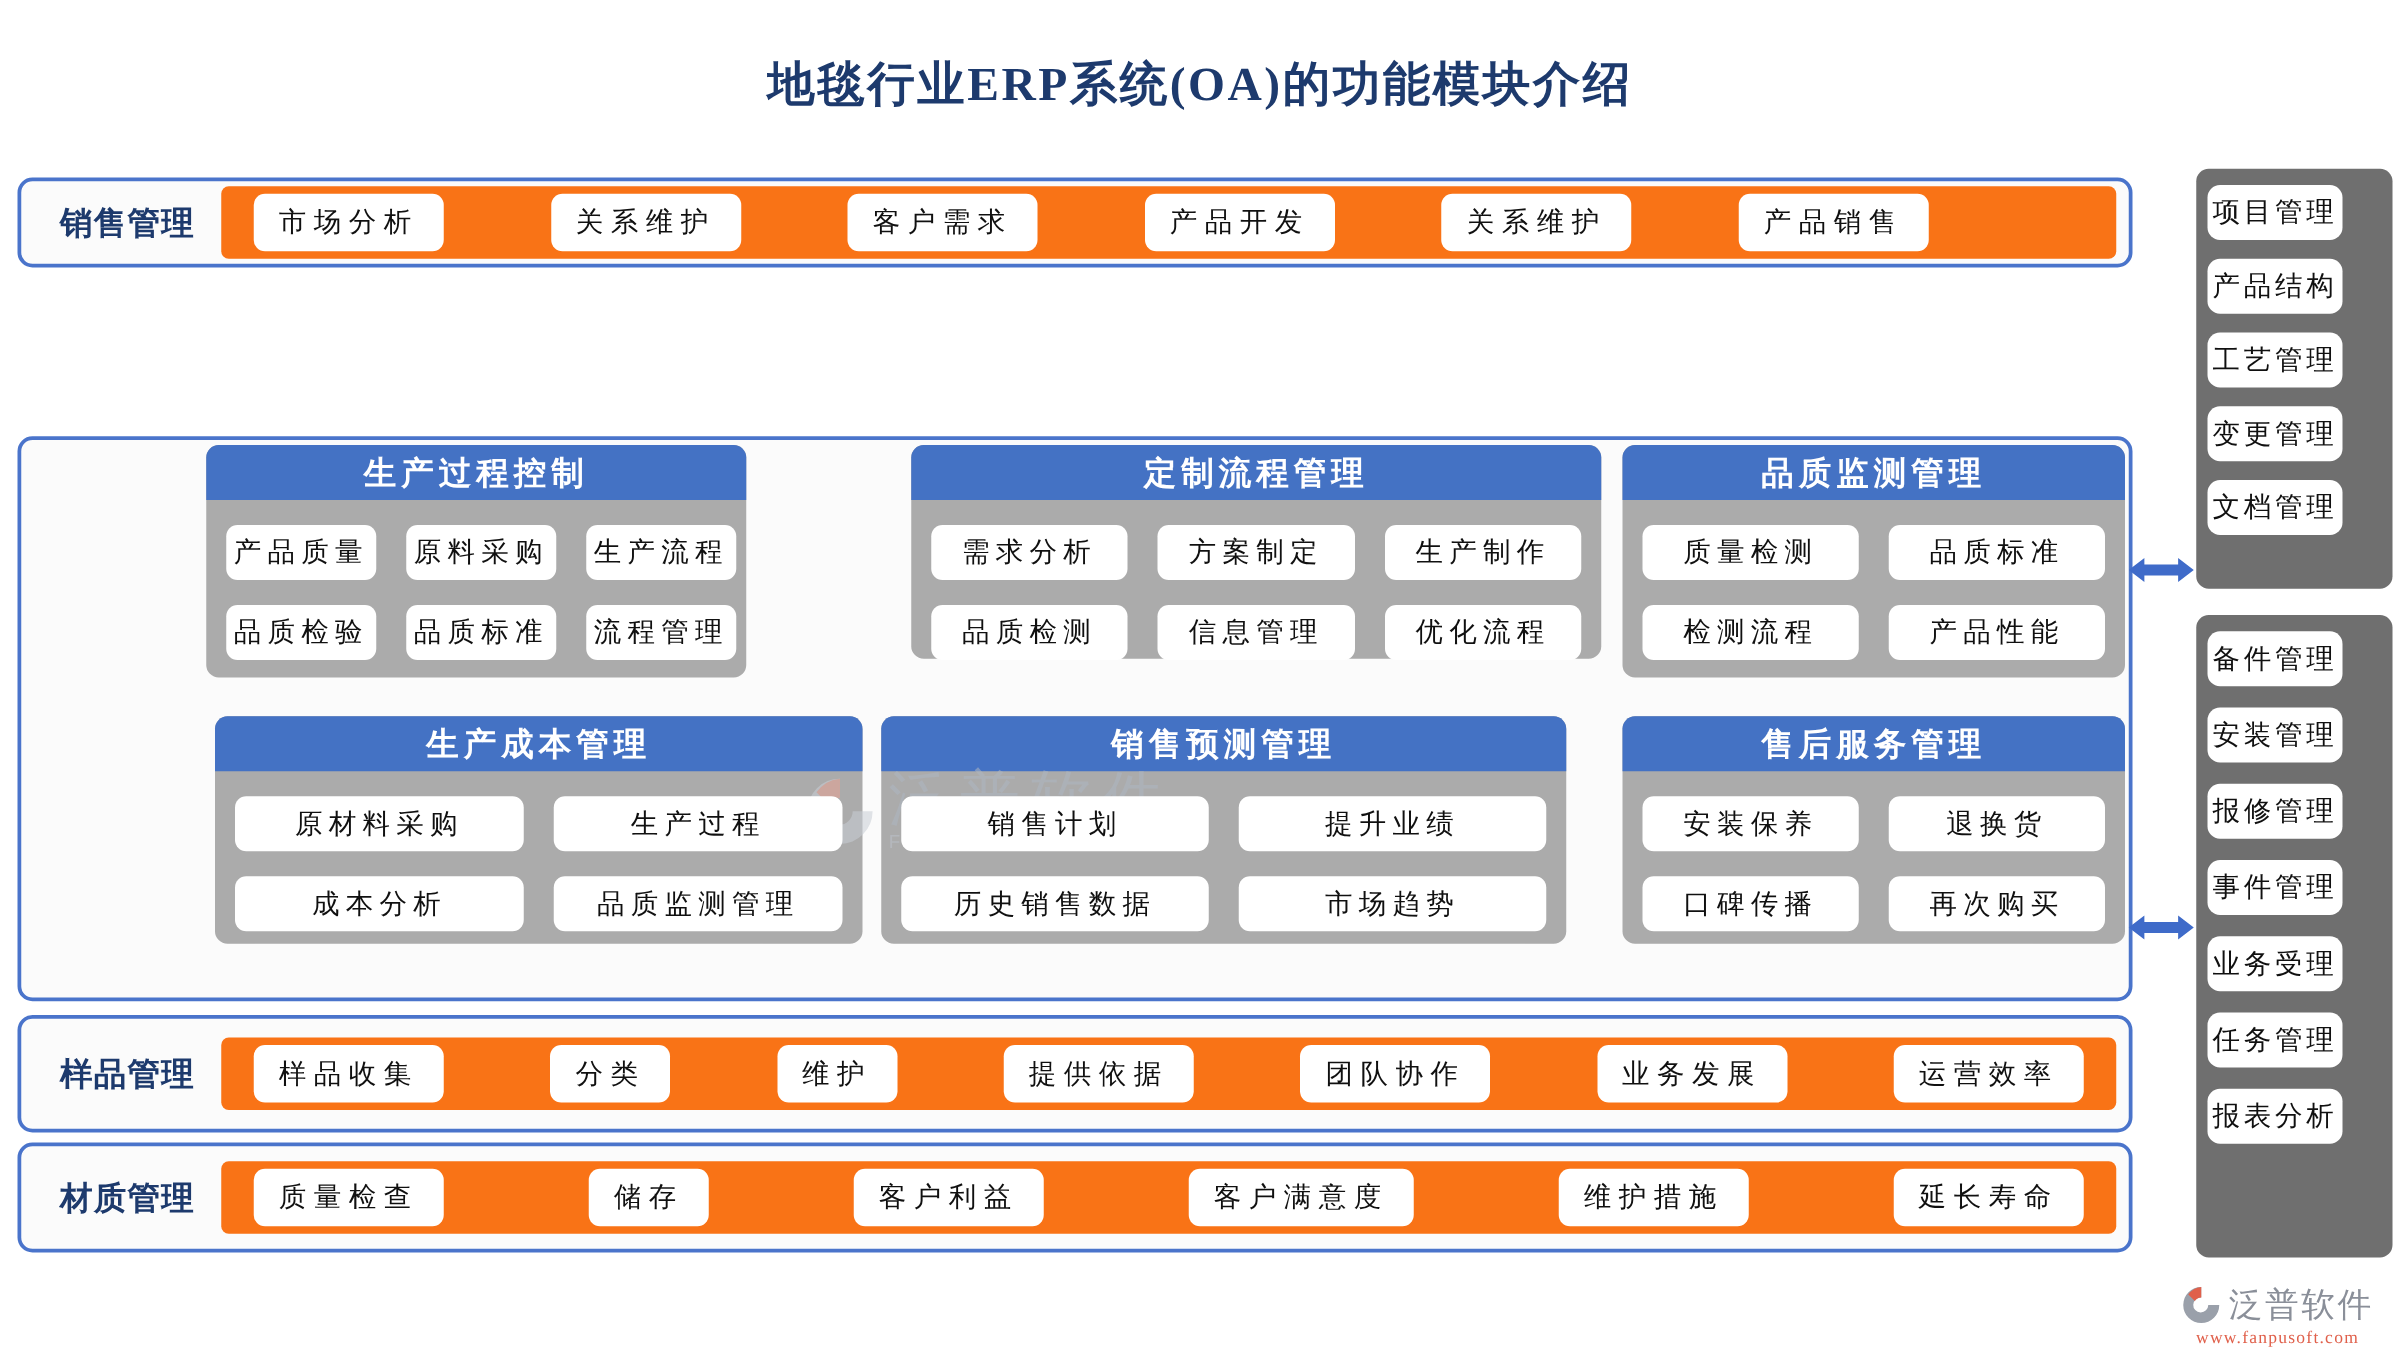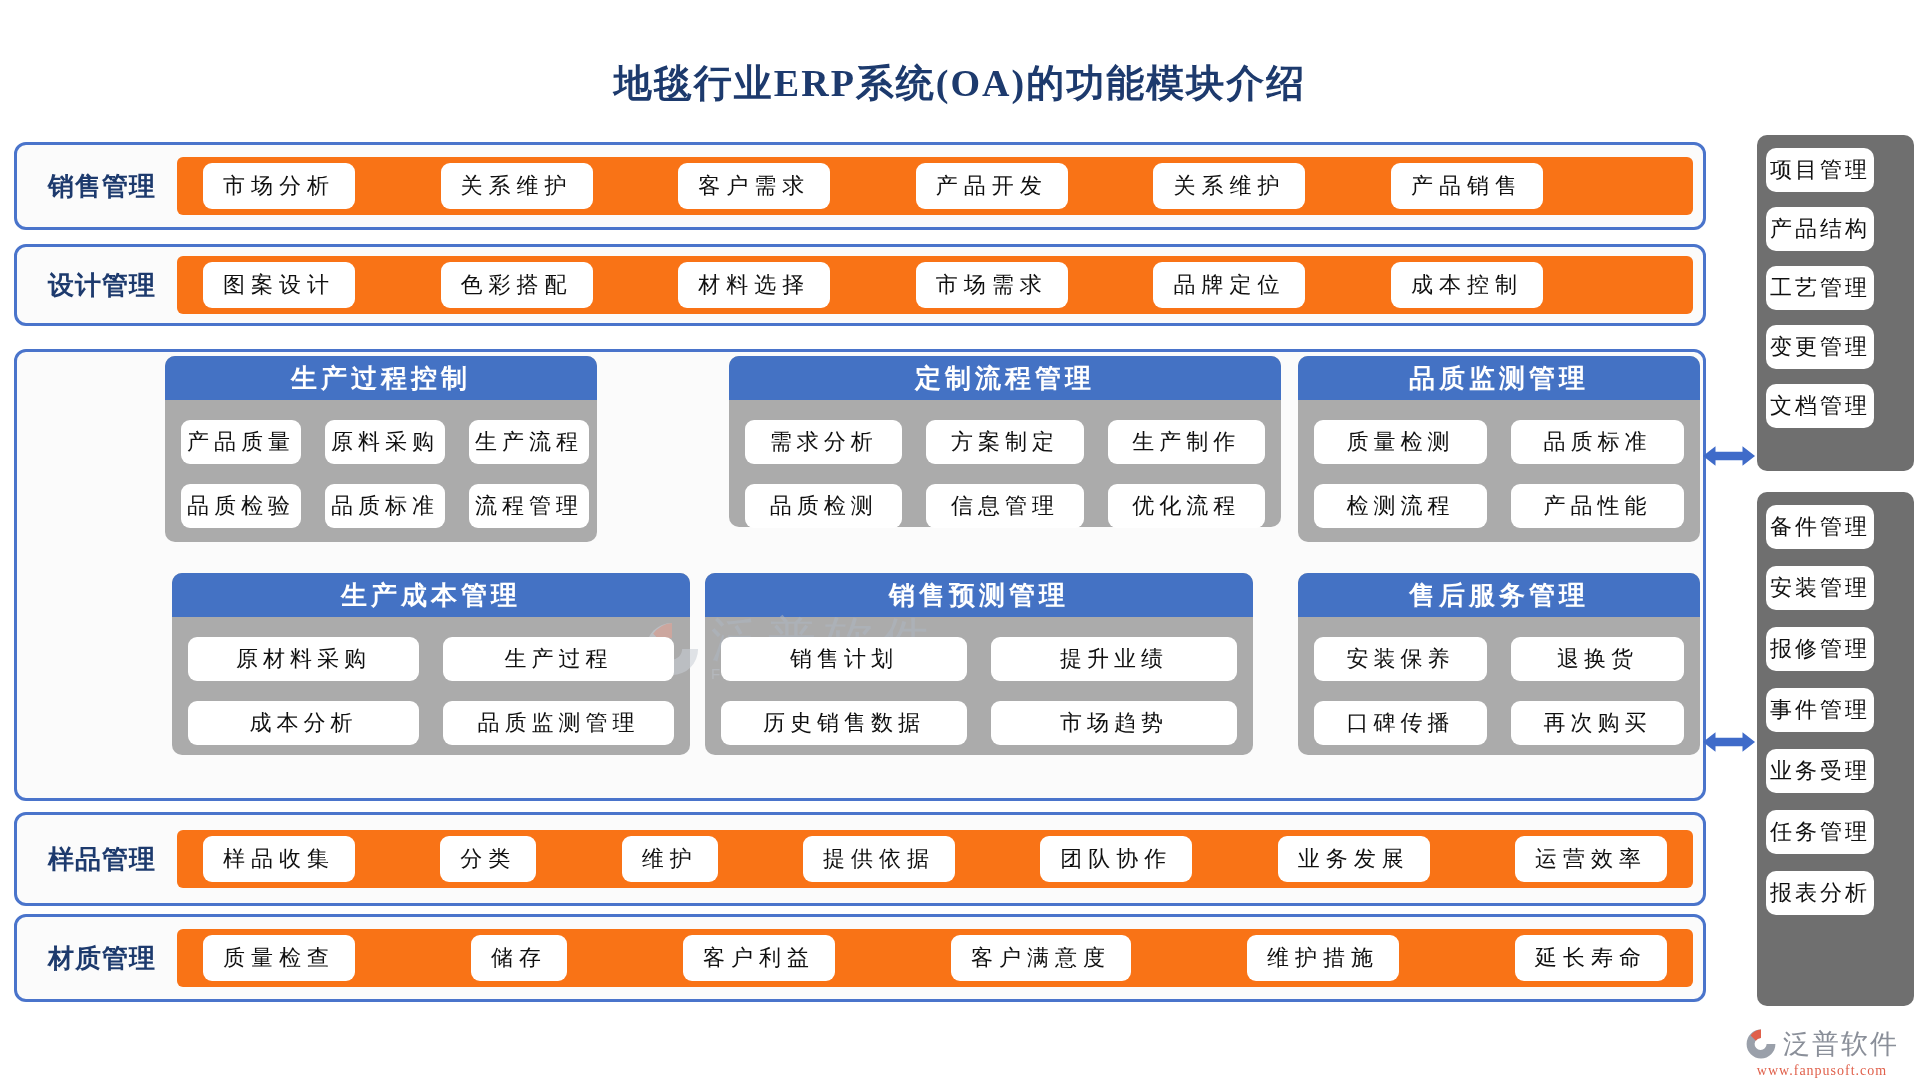--- a/index.html
+++ b/index.html
@@ -8,7 +8,7 @@
     font-family:"Liberation Serif","DejaVu Serif",serif; overflow:hidden;
   }
   .title {
-    position:absolute; top:42px; left:0; right:0; margin:16px;
+    position:absolute; top:42px; left:0; right:0; margin:0;
     text-align:center; font-size:38px; font-weight:bold;
     color:#1d3a6d; letter-spacing:2px;
   }

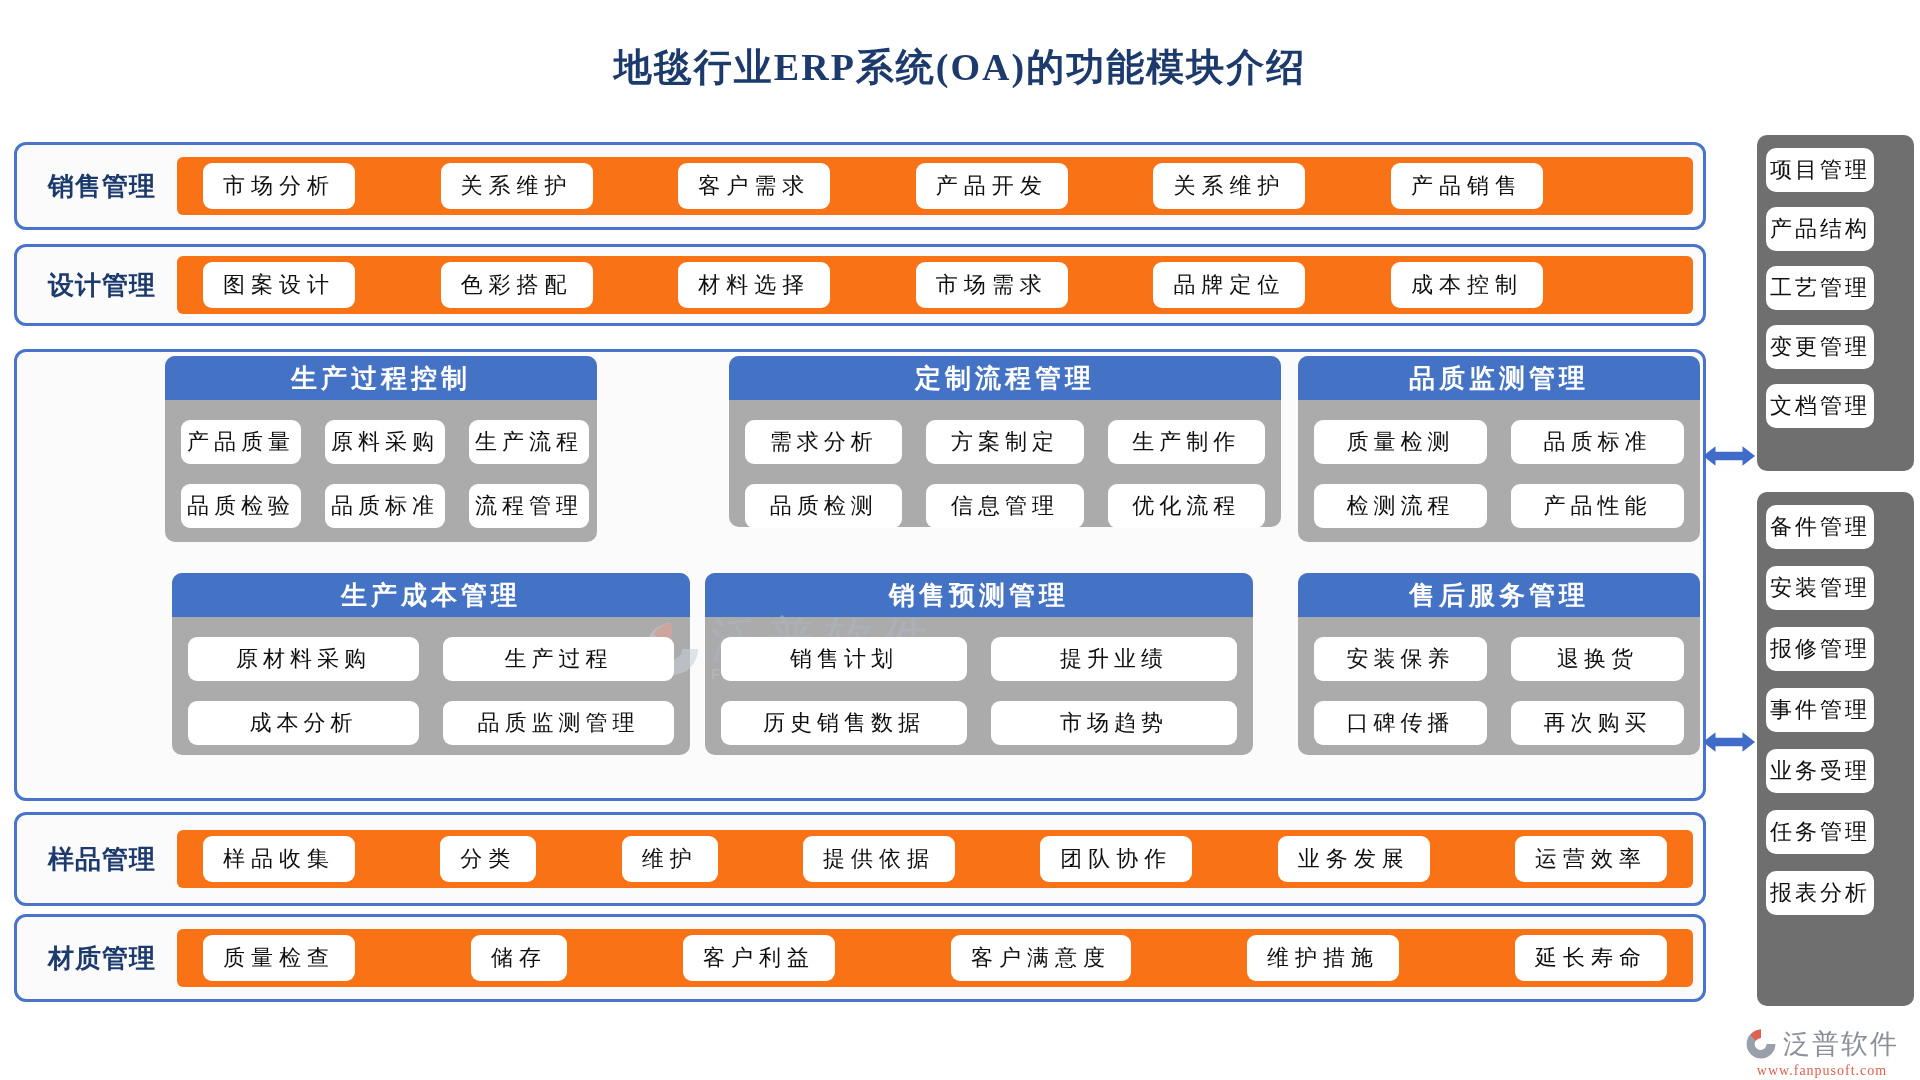--- a/index.html
+++ b/index.html
@@ -97,7 +97,7 @@
 
   <h1 class="title">地毯行业ERP系统(OA)的功能模块介绍</h1>
 
-  <section class="hbox" style="top:142px;height:88px">
+  <section class="hbox" style="top:142px;height:72px">
     <div class="hbox-label">销售管理</div>
     <div class="hbox-bar bar-tail">
 

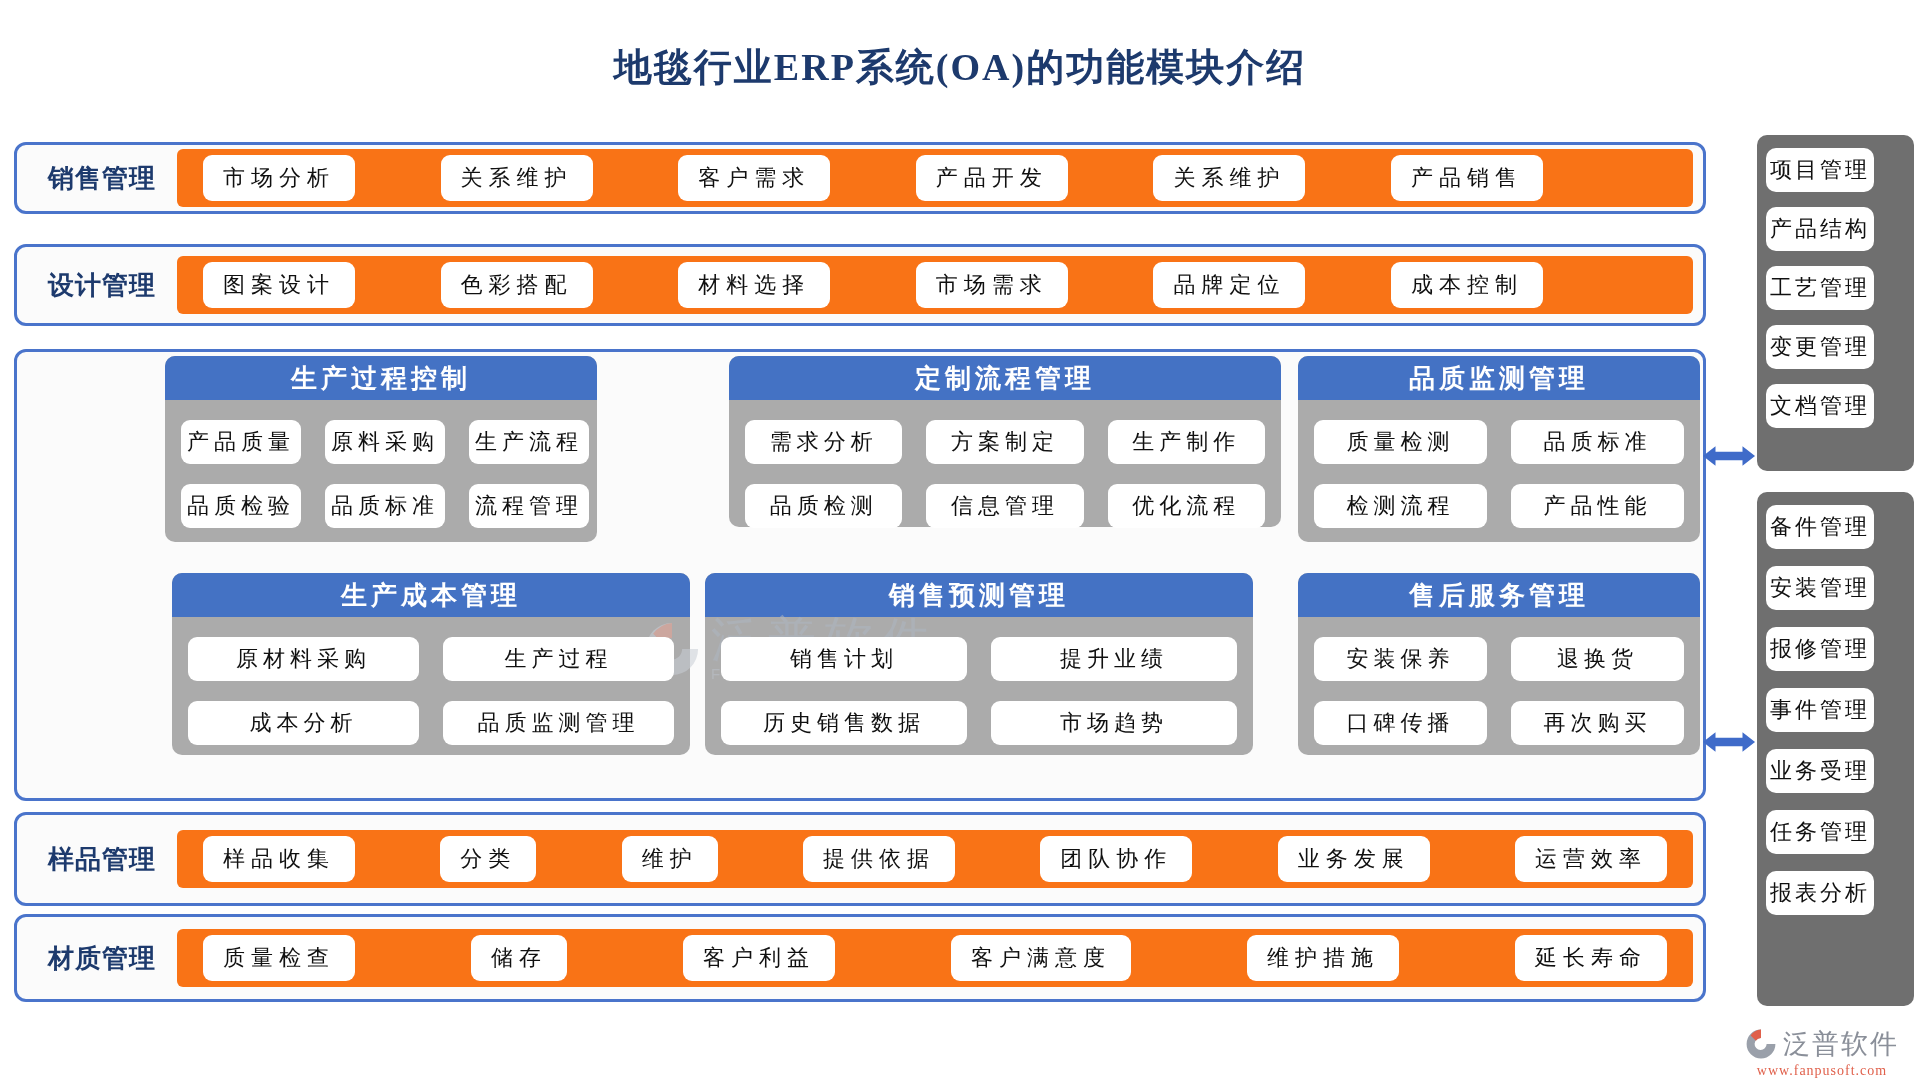--- a/index.html
+++ b/index.html
@@ -110,18 +110,6 @@
       </div>
   </section>
 
-  <section class="hbox" style="top:244px;height:82px">
-    <div class="hbox-label">设计管理</div>
-    <div class="hbox-bar bar-tail">
-
-    <div class="btn">图案设计</div>
-        <div class="btn">色彩搭配</div>
-        <div class="btn">材料选择</div>
-        <div class="btn">市场需求</div>
-        <div class="btn">品牌定位</div>
-        <div class="btn">成本控制</div>
-      </div>
-  </section>
 
   <section class="mainbox">
 

